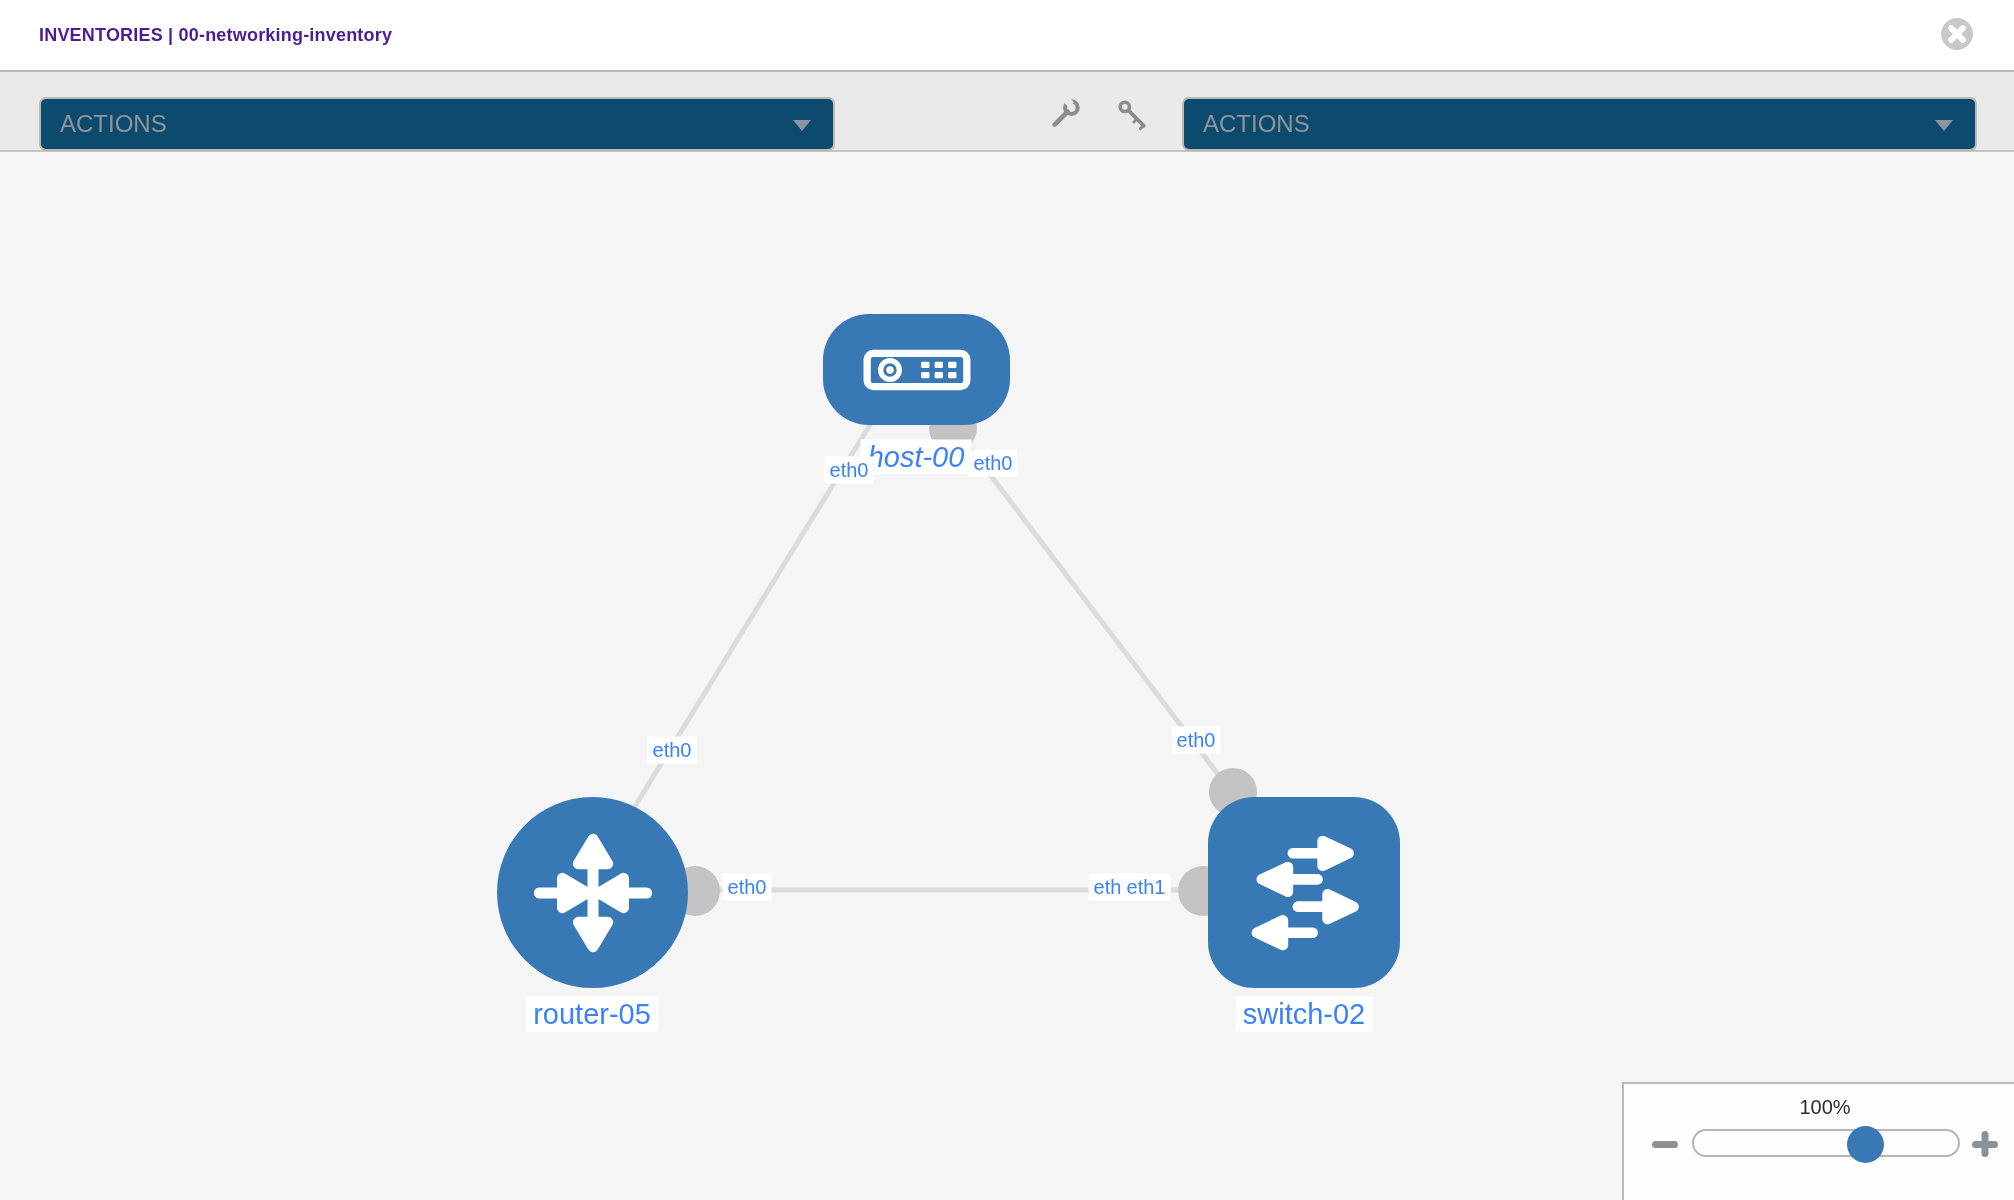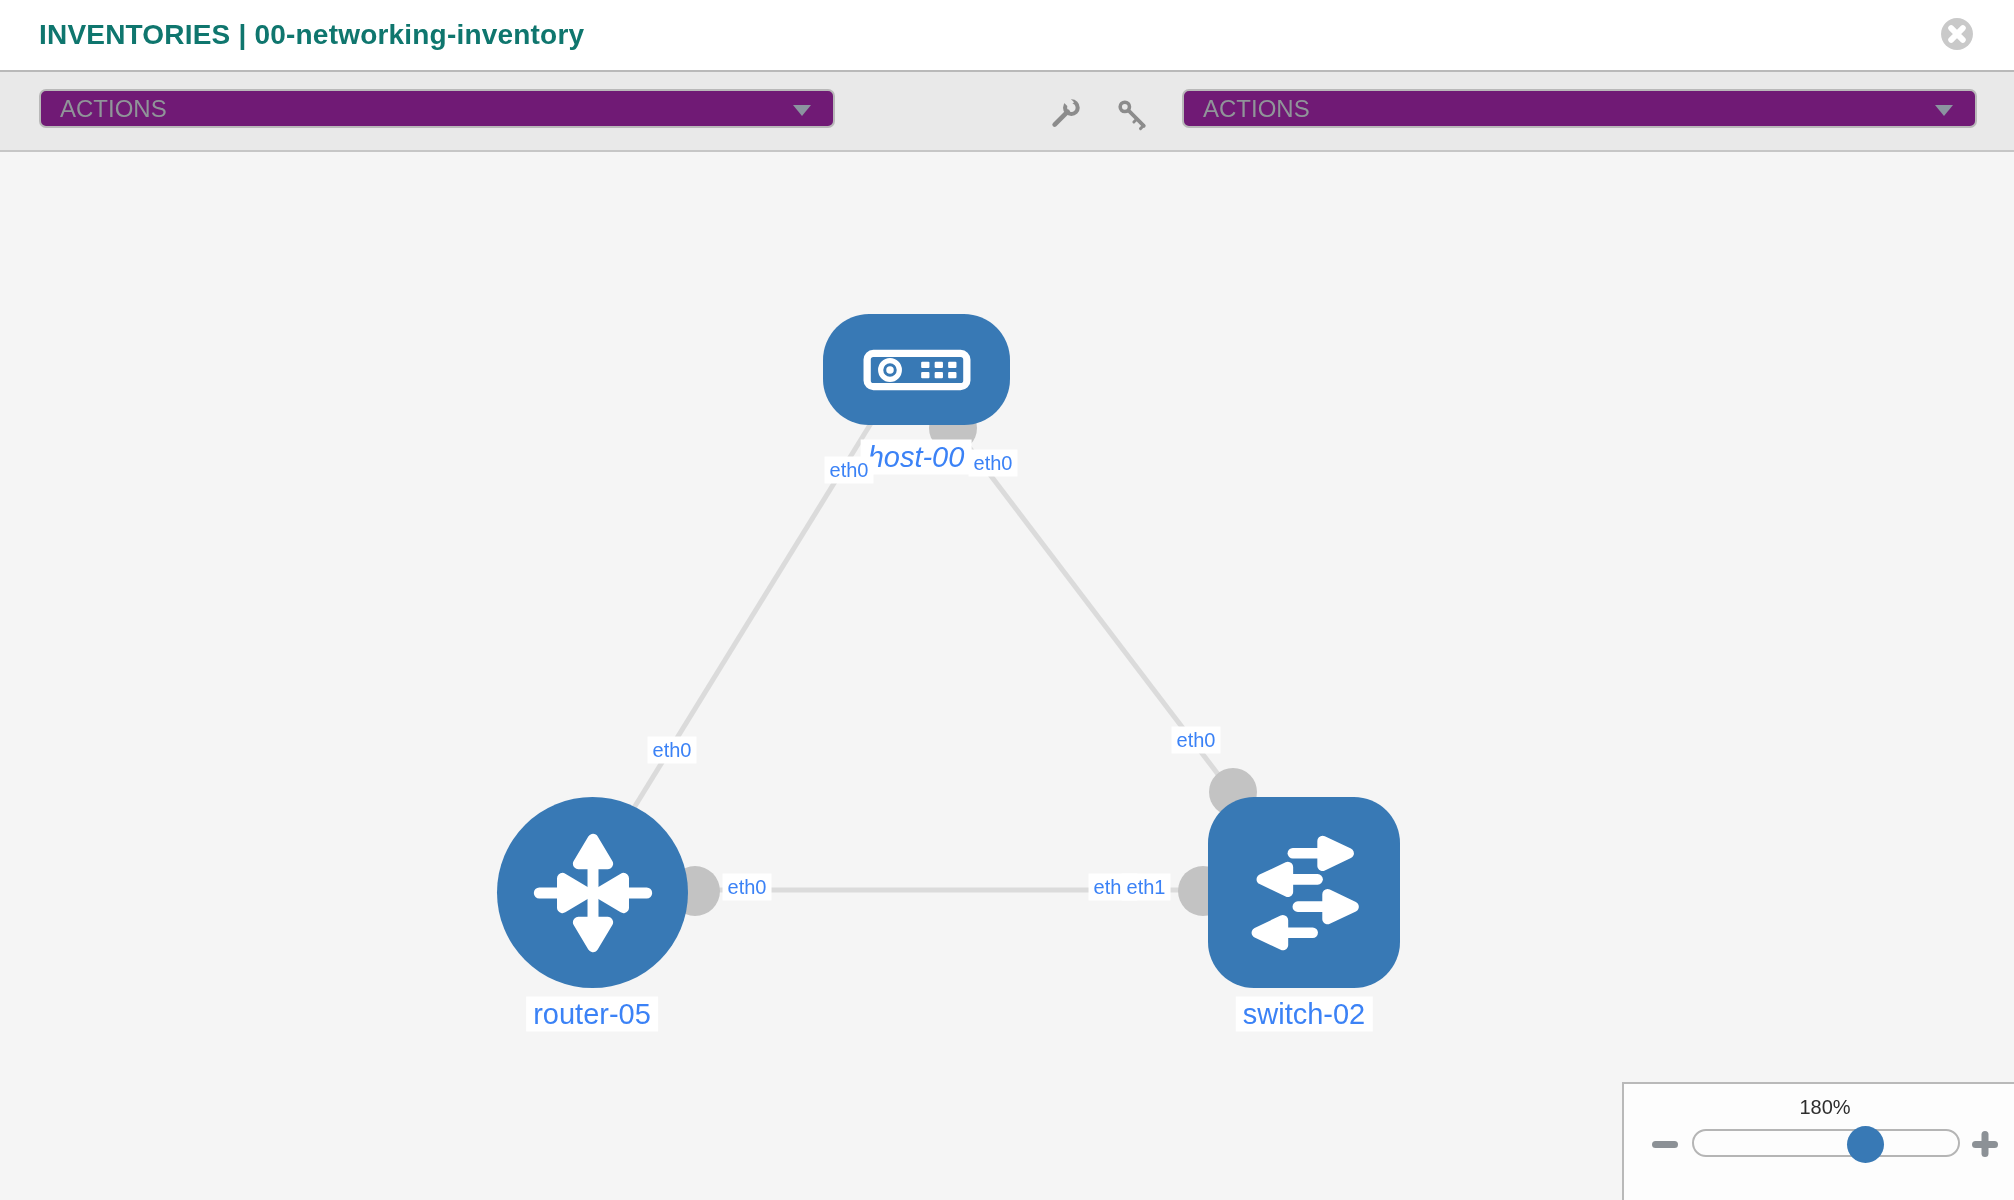--- a/index.html
+++ b/index.html
@@ -10,7 +10,7 @@
   .header { position:relative; width:100%; height:72px; background:#ffffff;
     border-bottom:2px solid #b9b9b9; }
   .page-title { position:absolute; left:39px; top:50%; transform:translateY(-50%);
-    font-size:28px; font-weight:700; color:#0f766e; letter-spacing:.2px; }
+    font-size:18px; font-weight:700; color:#4c1d95; letter-spacing:.2px; }
   .close-btn { position:absolute; right:40px; top:17px; width:34px; height:34px;
     cursor:pointer; background:none; border:none; }
 

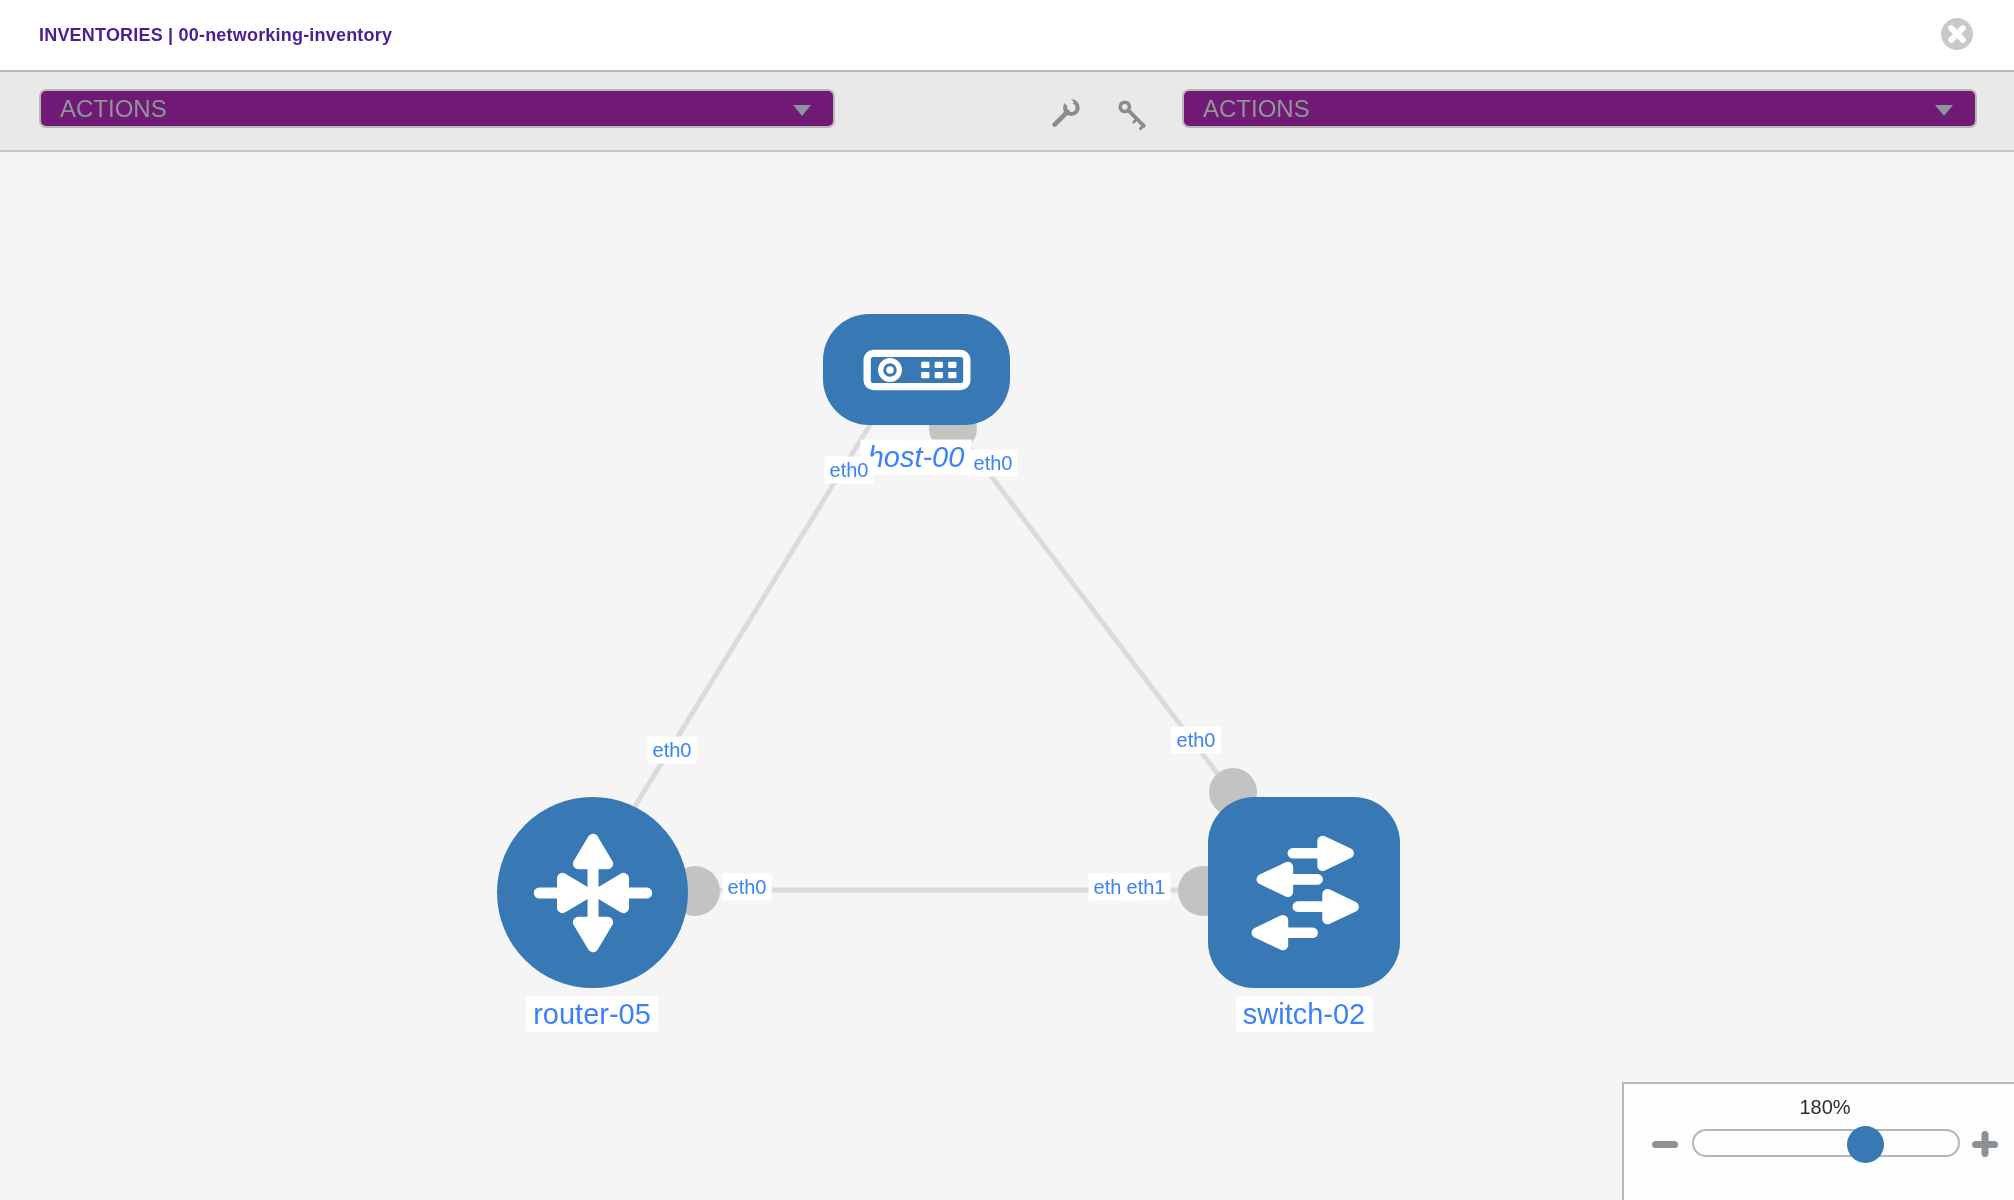--- a/index.html
+++ b/index.html
@@ -17,7 +17,7 @@
   
   .toolbar { position:relative; width:100%; height:80px; background:#e9e9e9;
     border-bottom:2px solid #c6c6c6; }
-  .dropdown { position:absolute; top:17px; height:39px; background:#701a75;
+  .dropdown { position:absolute; top:25px; height:54px; background:#0c4a6e;
     border:2px solid #b9b9b9; border-radius:7px; display:flex; align-items:center;
     cursor:pointer; }
   .dropdown .dd-label { padding-left:19px; font-size:24px; color:#909599; }

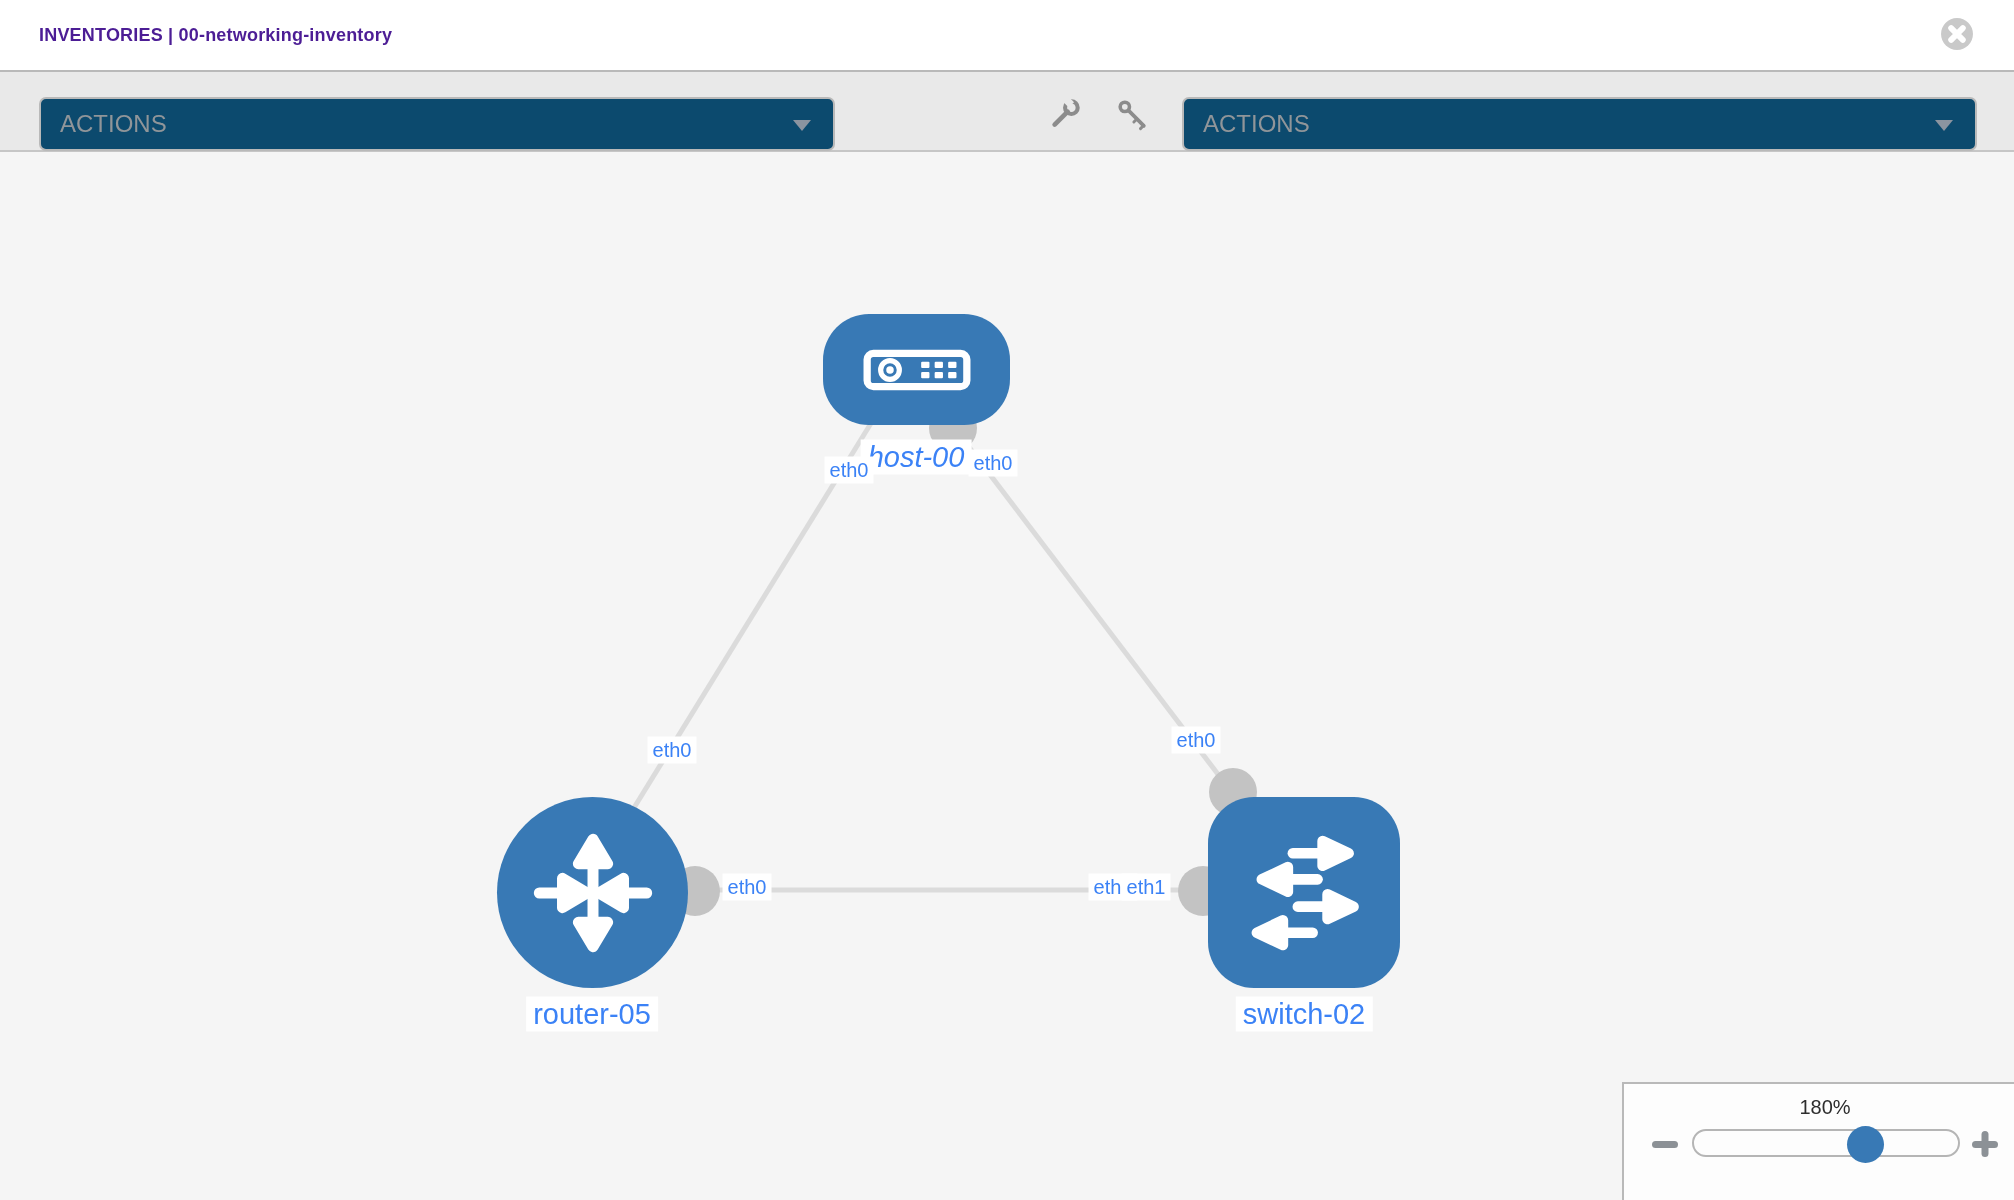--- a/index.html
+++ b/index.html
@@ -179,7 +179,7 @@
   <div class="diagram-label iface-label" style="left:1146px; top:735px; z-index:4;text-align:right;">eth1</div>
 
   <div class="zoom-panel">
-    <div class="zoom-level">180%</div>
+    <div class="zoom-level">100%</div>
     <button class="zoom-btn zoom-out-btn">
       <svg viewBox="0 0 30 30" width="30" height="30">
         <rect x="2" y="12" width="26" height="7" rx="3.5" fill="#8c9196"></rect>

